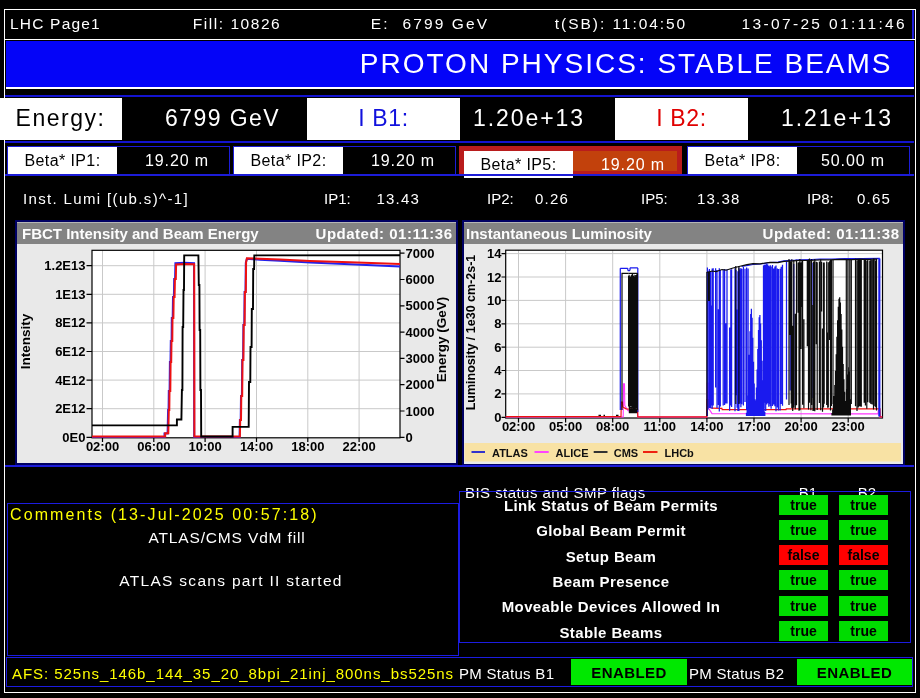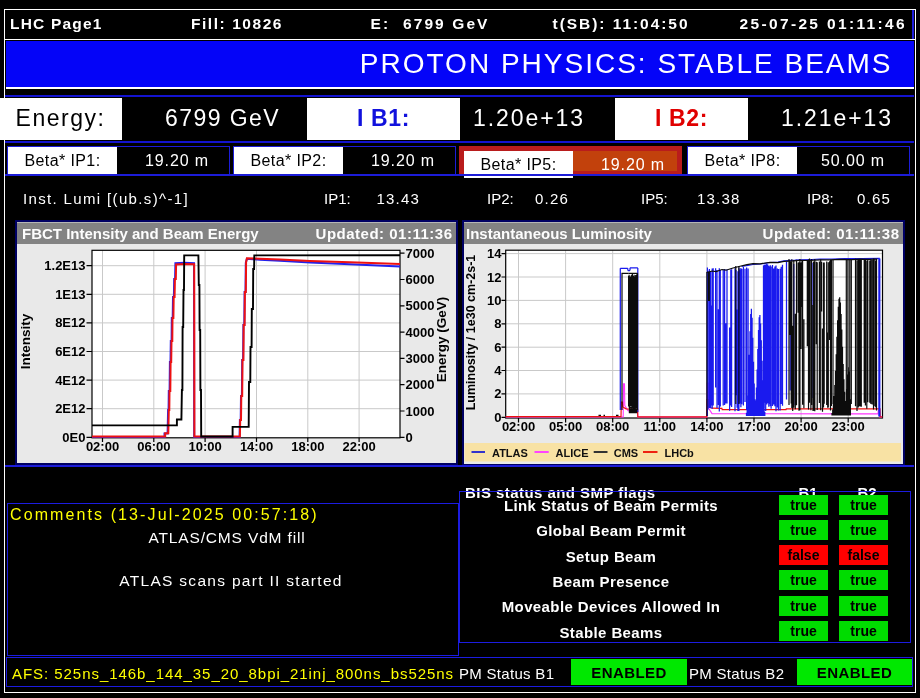--- a/index.html
+++ b/index.html
@@ -3,7 +3,7 @@
 html,body{margin:0;padding:0;background:#000;width:920px;height:698px;overflow:hidden}
 body{font-family:"Liberation Sans",sans-serif;position:relative;color:#fff}
 .abs{position:absolute}
-.b{font-weight:bold}
+.b{font-weight:normal}
 svg{position:absolute}
 svg text{font-family:"Liberation Sans",sans-serif}
 .ct{font-size:15px;font-weight:bold;fill:#fdfdfd}

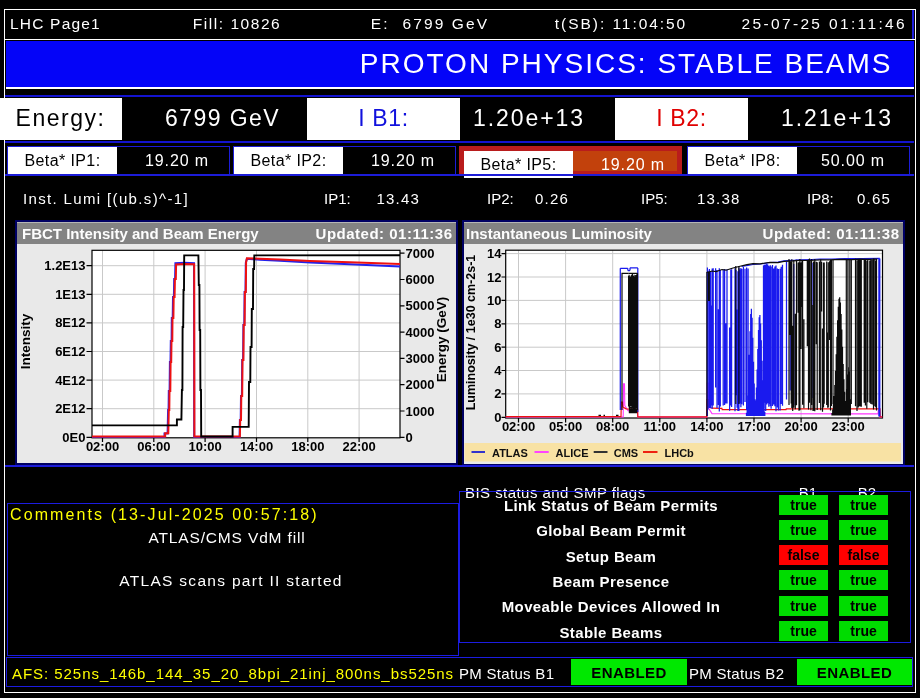--- a/index.html
+++ b/index.html
@@ -22,7 +22,7 @@
   <span class="abs" style="left:237px;top:4.5px;transform:translateX(-50%);letter-spacing:1.55px">Fill: 10826</span>
   <span class="abs" style="left:430px;top:4.5px;transform:translateX(-50%);letter-spacing:2.1px">E:&nbsp; 6799 GeV</span>
   <span class="abs" style="left:621px;top:4.5px;transform:translateX(-50%);letter-spacing:1.95px">t(SB): 11:04:50</span>
-  <span class="abs" style="right:13px;top:4.5px;letter-spacing:2.35px">25-07-25 01:11:46</span>
+  <span class="abs" style="right:13px;top:4.5px;letter-spacing:2.35px">13-07-25 01:11:46</span>
 </div>
 <div class="abs" style="left:911.5px;top:10px;width:2px;height:29px;background:#1c1cd8"></div>
 <div class="abs" style="left:4px;top:38.5px;width:911px;height:1.5px;background:#fff"></div>

